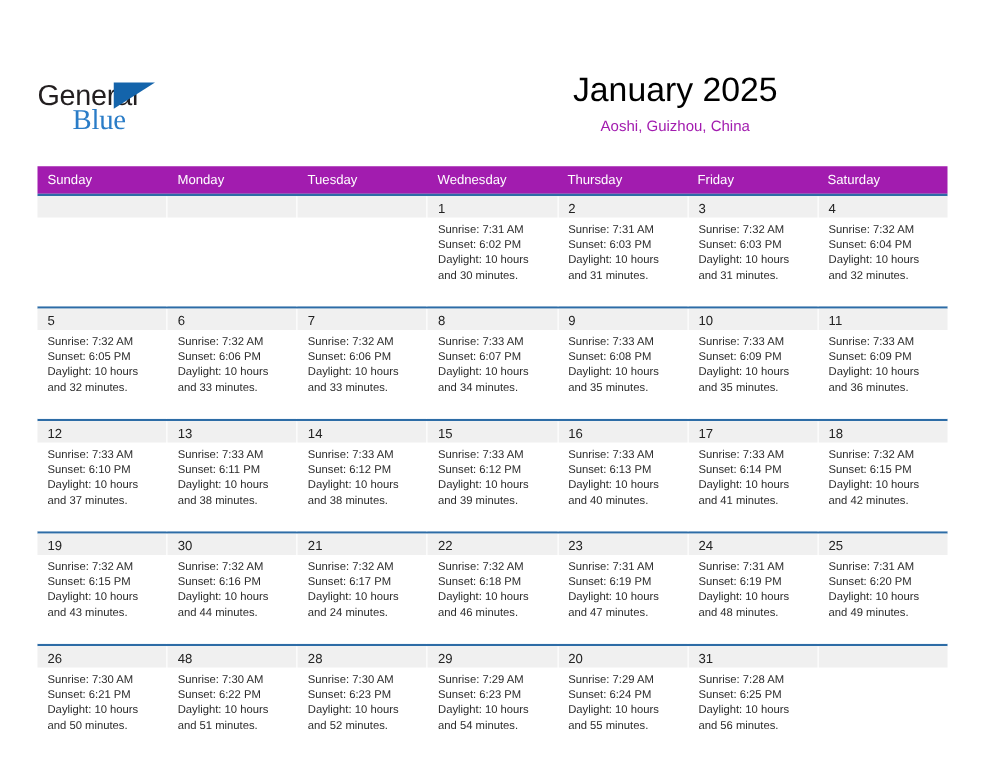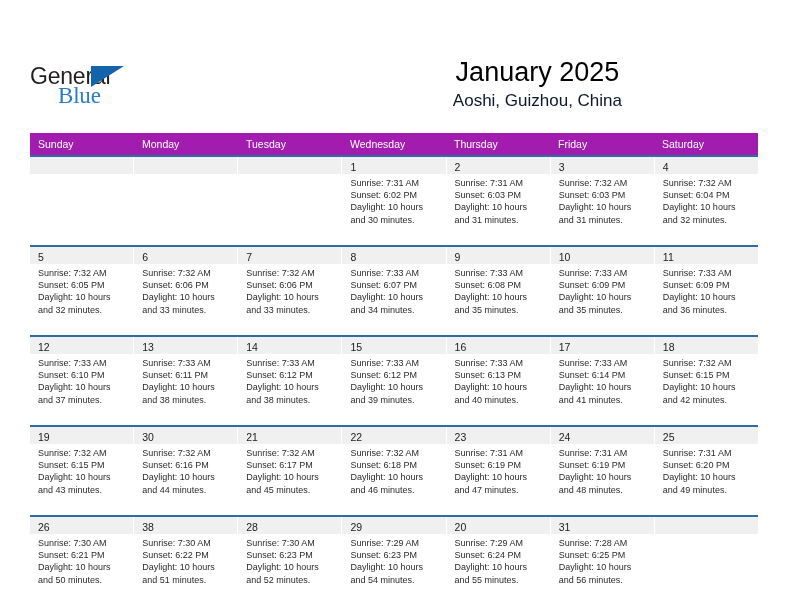--- a/index.html
+++ b/index.html
@@ -78,8 +78,8 @@
     white-space: nowrap;
   }
   .cal-subtitle {
-    font-size: 17px;
-    color: #0f172a;
+    font-size: 12px;
+    color: #a21caf;
     line-height: 20px;
     margin-top: 2px;
     white-space: nowrap;

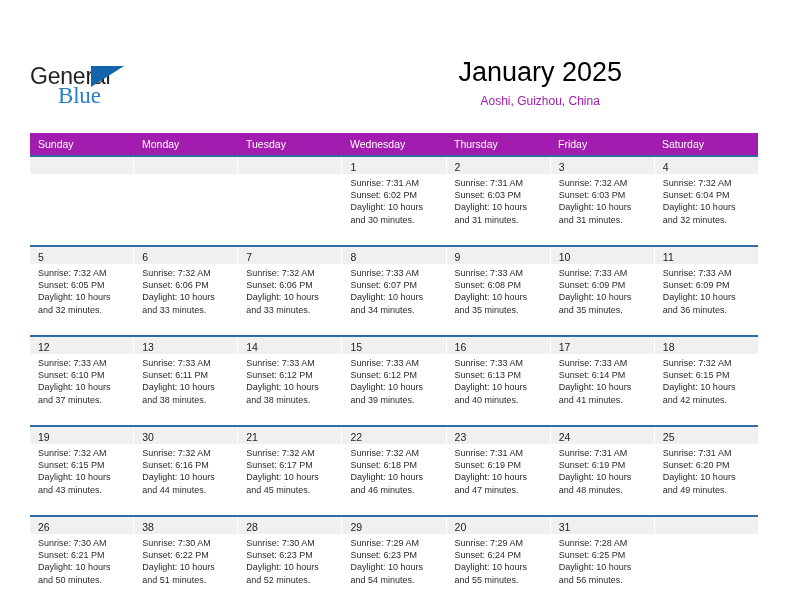--- a/index.html
+++ b/index.html
@@ -377,7 +377,7 @@
               <div>Sunrise: 7:32 AM</div>
               <div>Sunset: 6:17 PM</div>
               <div>Daylight: 10 hours</div>
-              <div>and 45 minutes.</div>
+              <div>and 24 minutes.</div>
             </div>
           </div>
           <div class="cell">

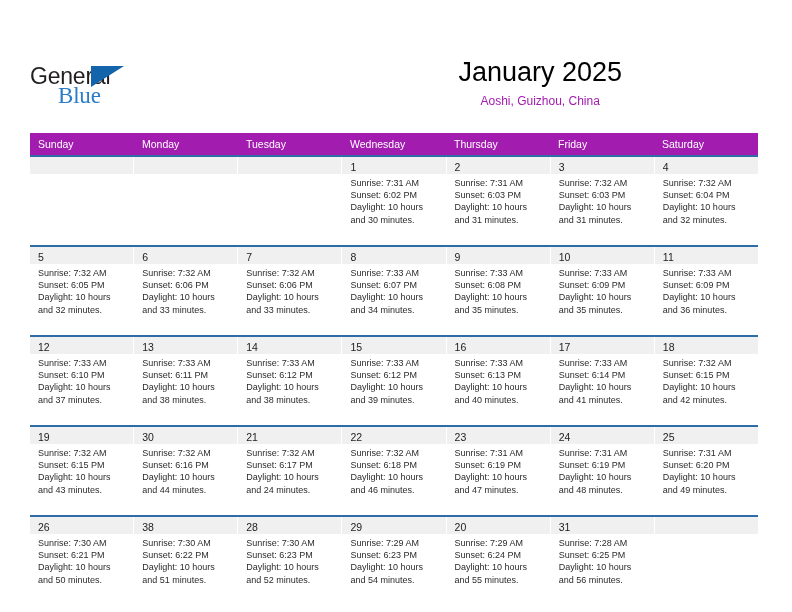--- a/index.html
+++ b/index.html
@@ -428,7 +428,7 @@
             </div>
           </div>
           <div class="cell">
-            <div class="daynum-band"><span class="daynum">38</span></div>
+            <div class="daynum-band"><span class="daynum">48</span></div>
             <div class="info">
               <div>Sunrise: 7:30 AM</div>
               <div>Sunset: 6:22 PM</div>

